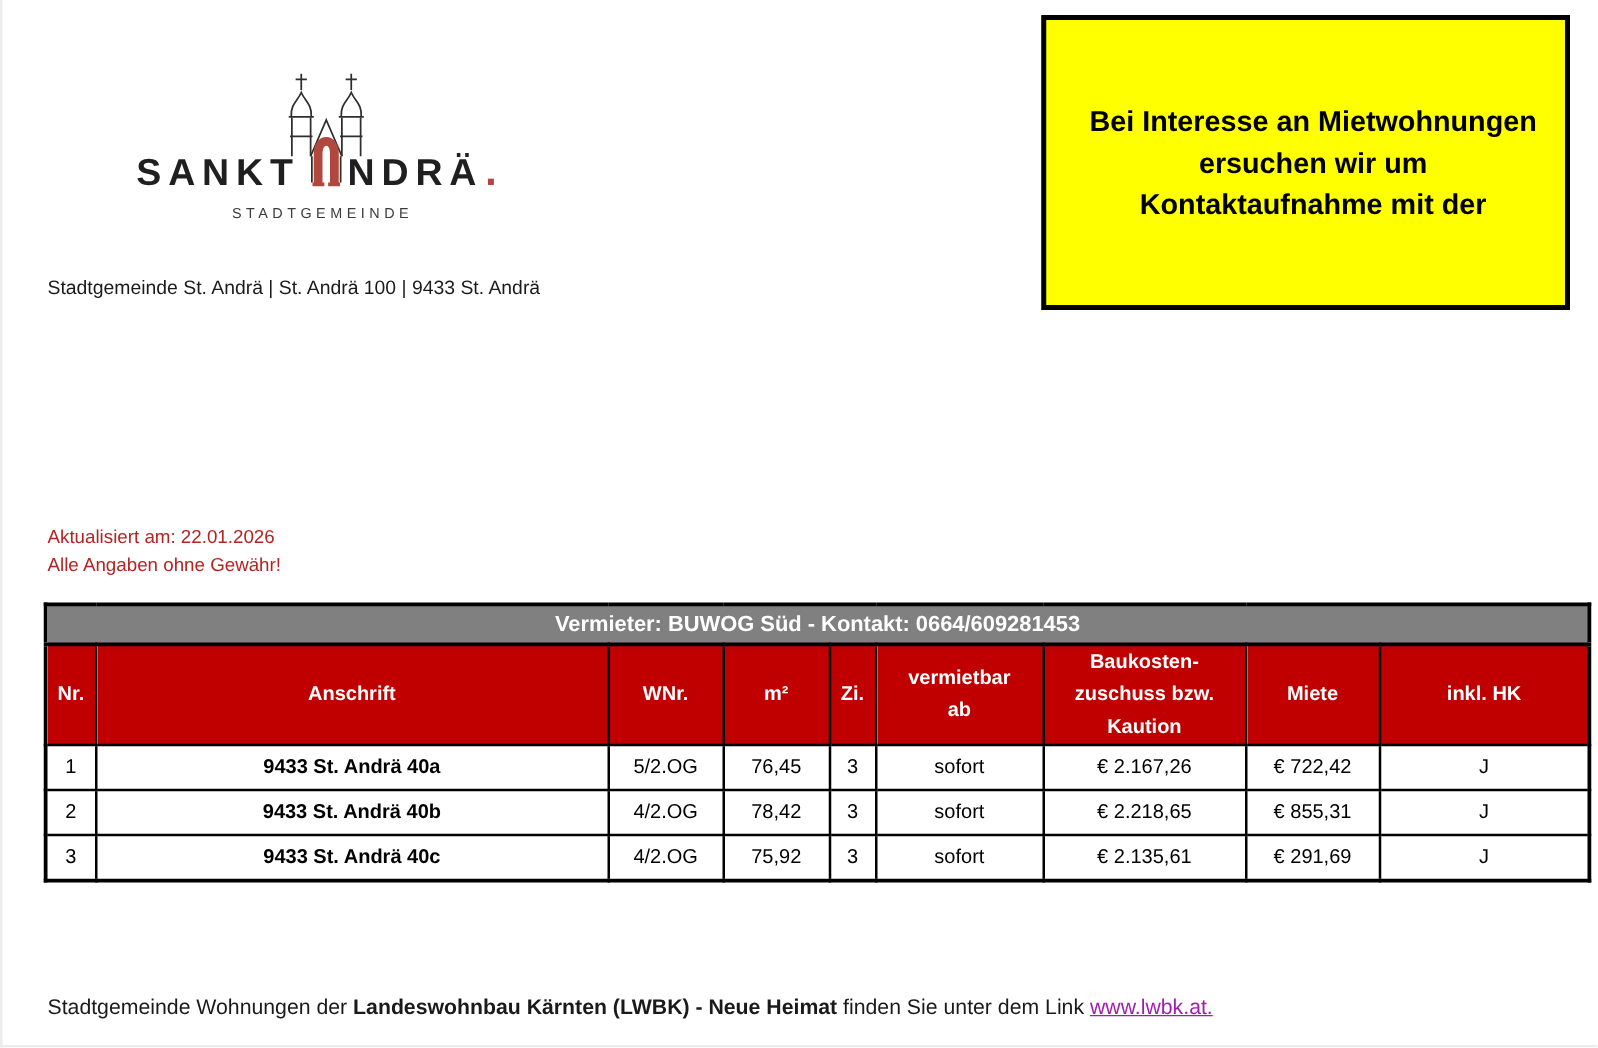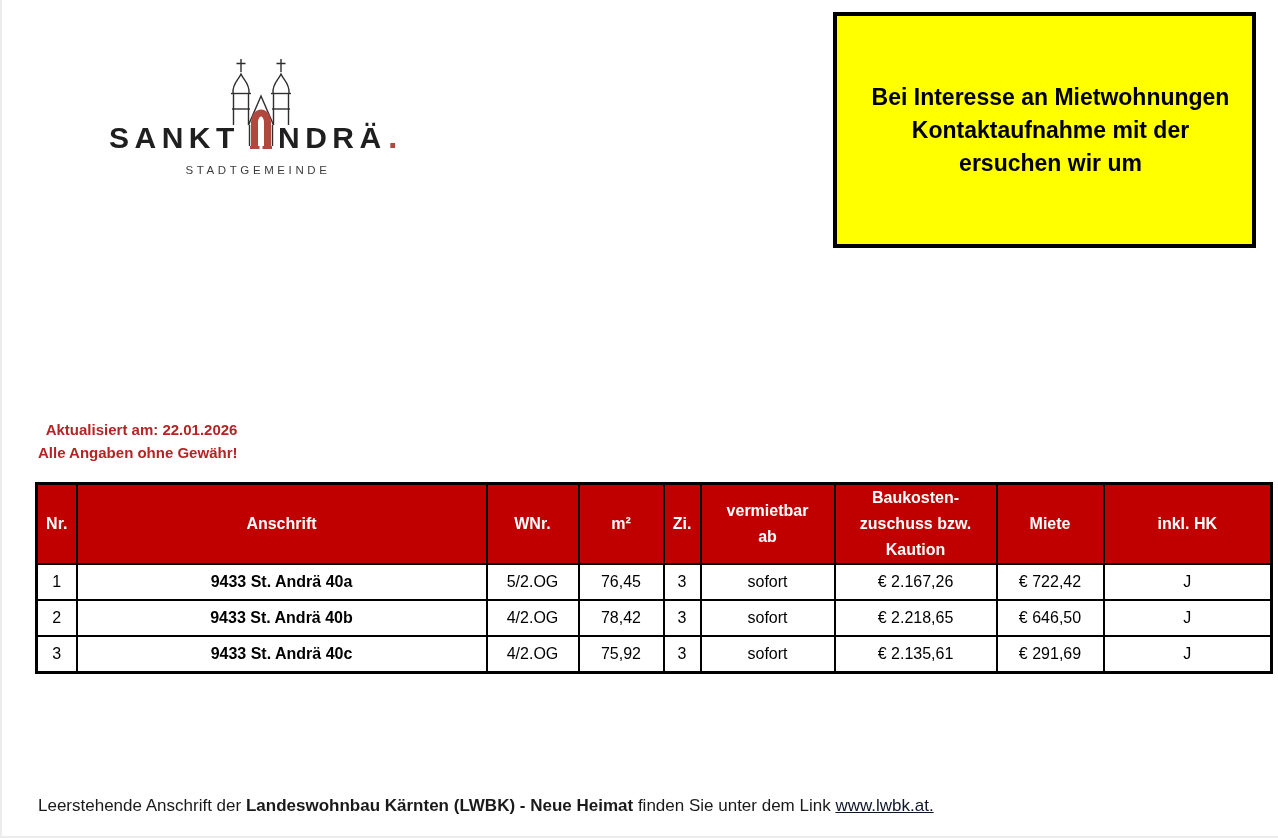--- a/index.html
+++ b/index.html
@@ -128,8 +128,8 @@
 
   <div class="notice">
     <div>Bei Interesse an Mietwohnungen</div>
+    <div>ersuchen wir um</div>
     <div>Kontaktaufnahme mit der</div>
-    <div>ersuchen wir um</div>
   </div>
 
 

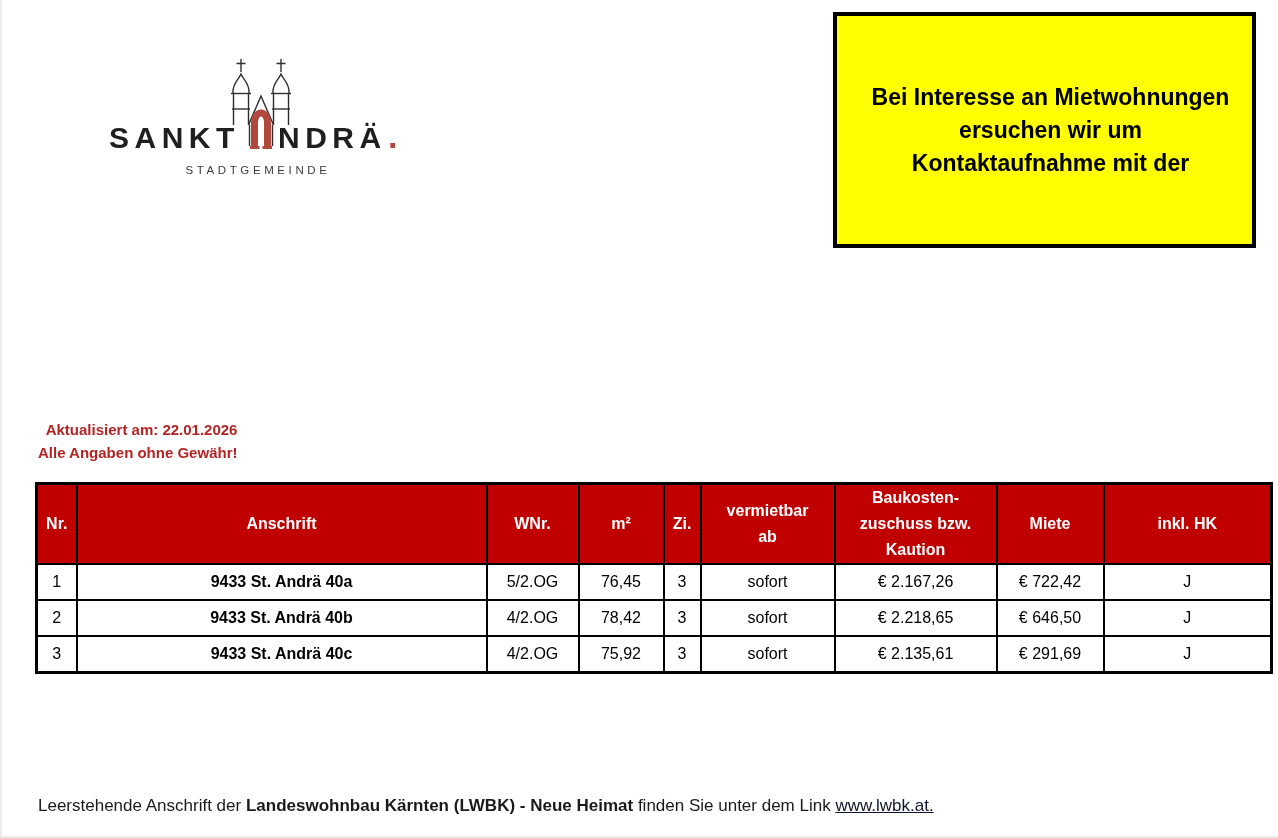--- a/index.html
+++ b/index.html
@@ -125,6 +125,7 @@
     </svg>
   </div>
 
+  <div class="address">Stadtgemeinde St. Andrä | St. Andrä 100 | 9433 St. Andrä</div>
 
   <div class="notice">
     <div>Bei Interesse an Mietwohnungen</div>

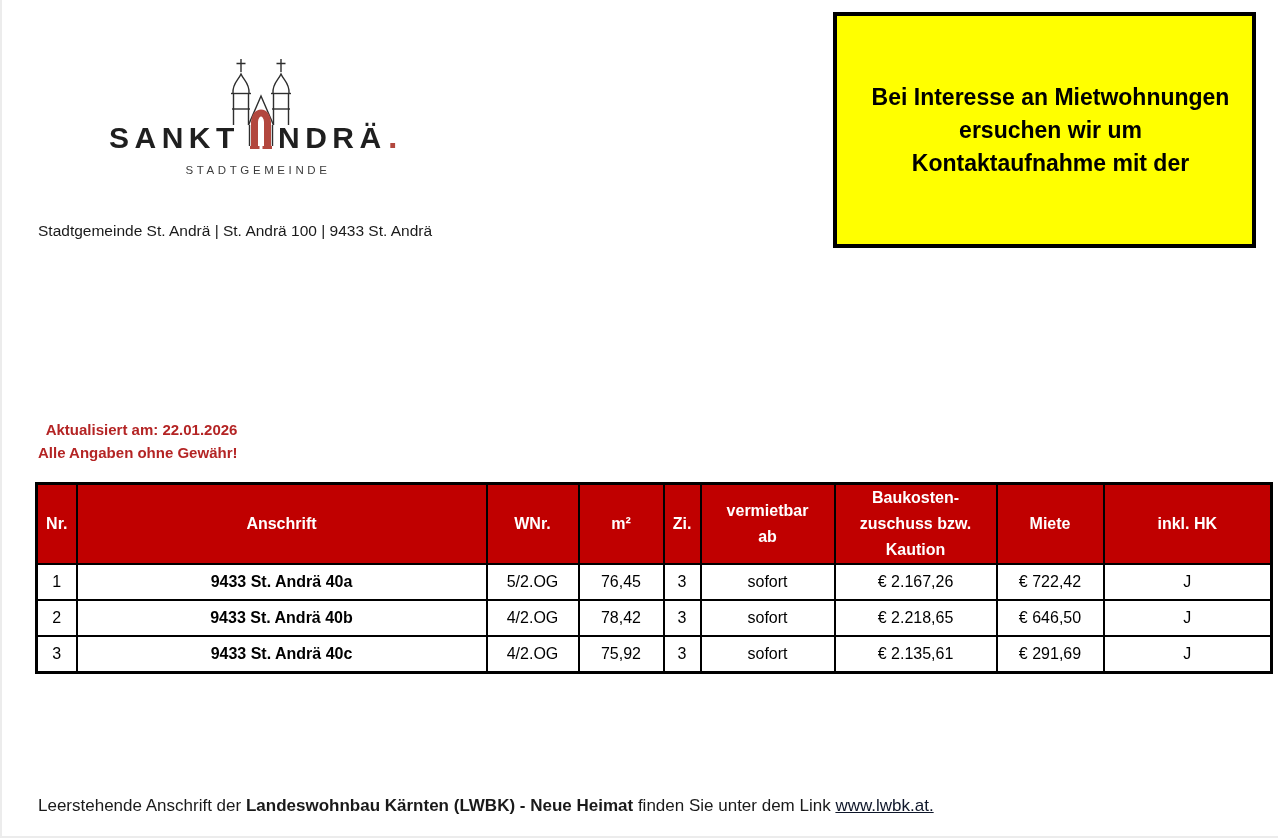--- a/index.html
+++ b/index.html
@@ -47,7 +47,7 @@
   
   .meta {
     position: absolute; left: 36px; top: 418px;
-    font-size: 15px; font-weight: bold; color: #b42424; line-height: 23px; text-align: right;
+    font-size: 15px; font-weight: normal; color: #b42424; line-height: 23px;
   }
 
   

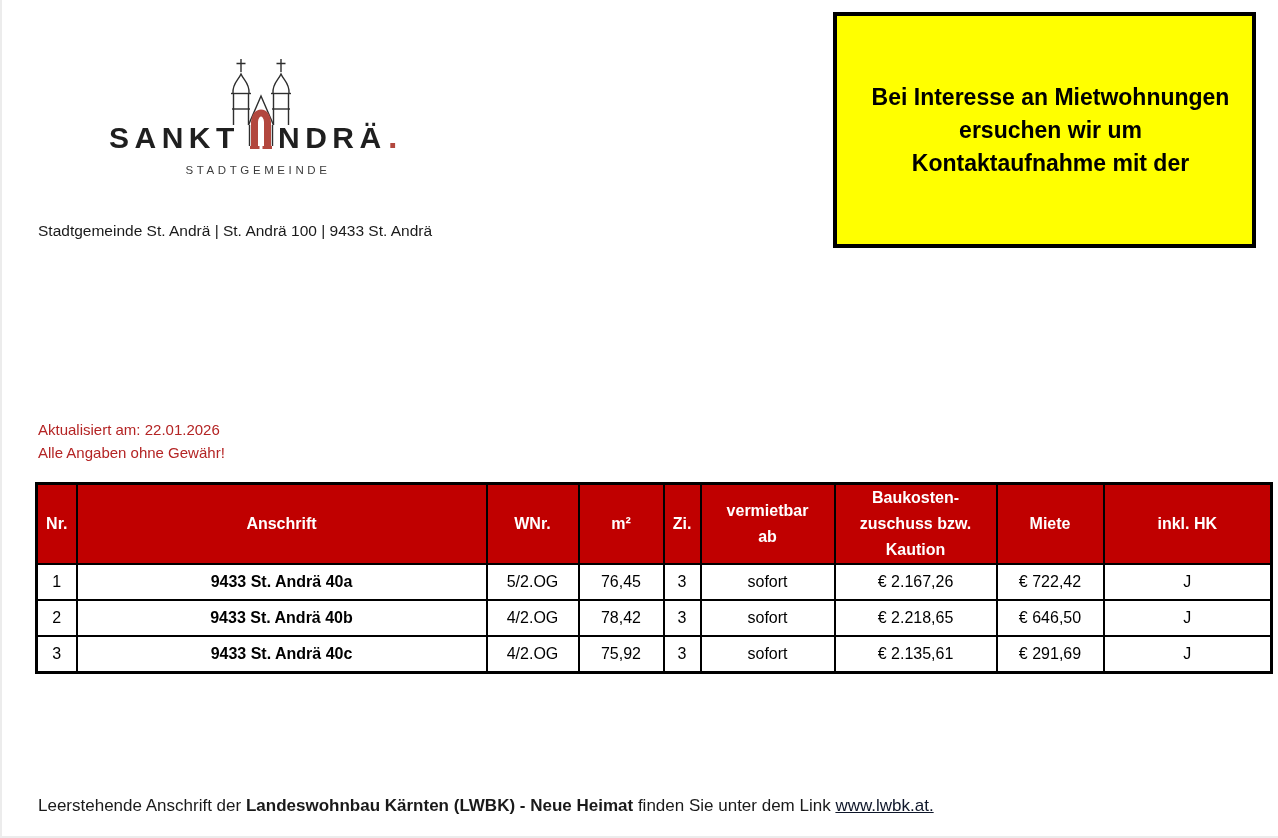--- a/index.html
+++ b/index.html
@@ -152,6 +152,9 @@
         <col style="width:168px">
     </colgroup>
     <tbody>
+        <tr class="caption-row">
+      <td colspan="9">Vermieter: BUWOG Süd - Kontakt: 0664/609281453</td>
+    </tr>
     <tr class="head-row">
       <th>Nr.</th>
       <th>Anschrift</th>

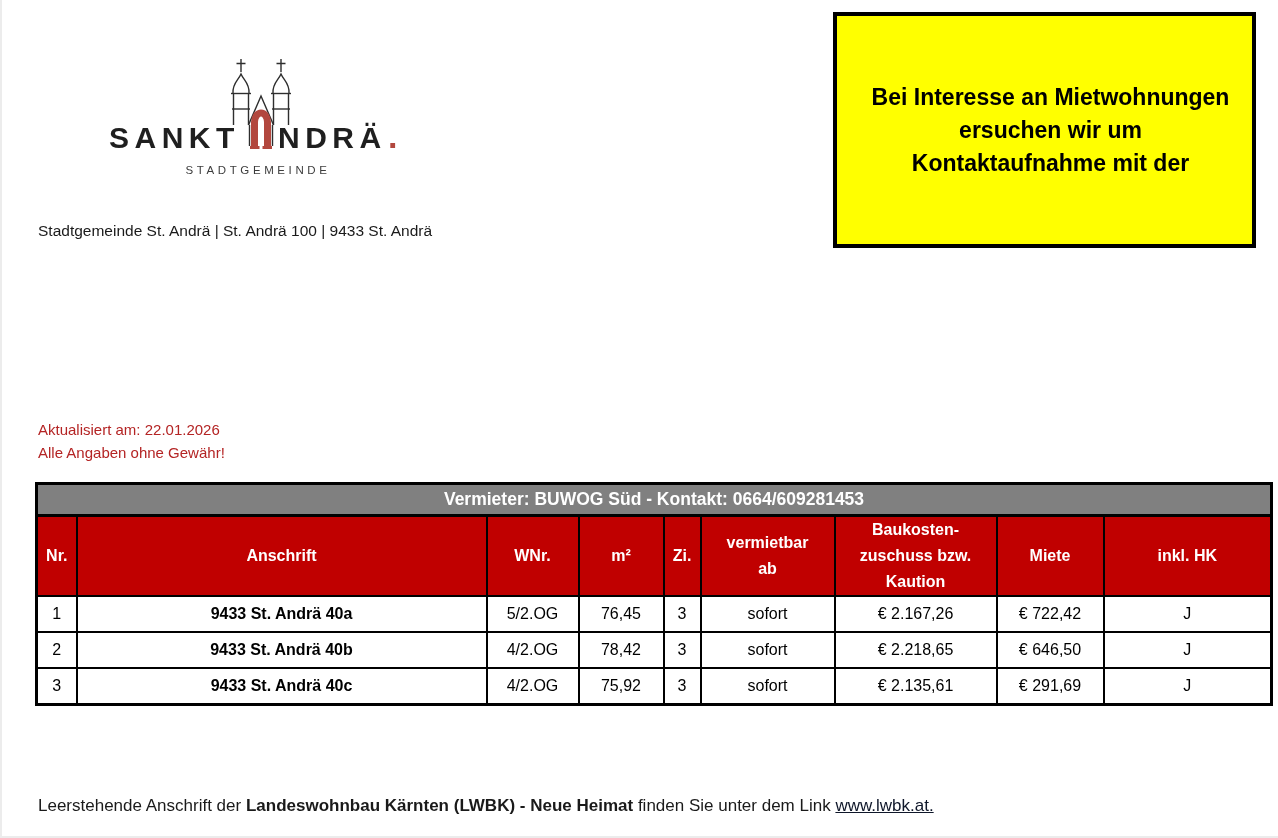--- a/index.html
+++ b/index.html
@@ -189,7 +189,7 @@
       <td>3</td>
       <td>sofort</td>
       <td>€ 2.218,65</td>
-      <td>€ 646,50</td>
+      <td>€ 855,31</td>
       <td>J</td>
     </tr>
     <tr class="data-row">

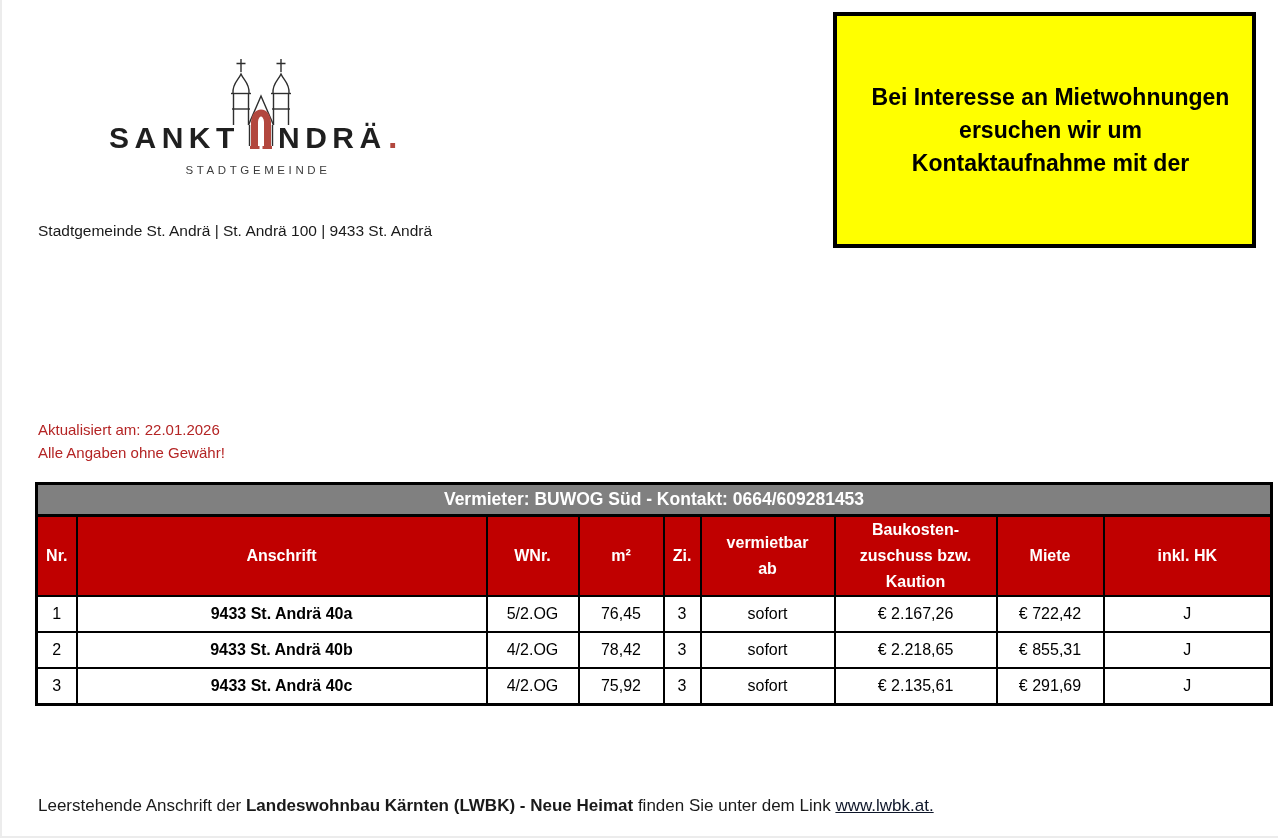--- a/index.html
+++ b/index.html
@@ -207,7 +207,7 @@
     </table>
 
   <div class="footer">
-    <span>Leerstehende Anschrift der </span><span class="b">Landeswohnbau Kärnten (LWBK) - Neue Heimat</span><span> finden Sie unter dem Link </span><a href="#">www.lwbk.at.</a>
+    <span>Stadtgemeinde Wohnungen der </span><span class="b">Landeswohnbau Kärnten (LWBK) - Neue Heimat</span><span> finden Sie unter dem Link </span><a href="#">www.lwbk.at.</a>
   </div>
 
 </div>

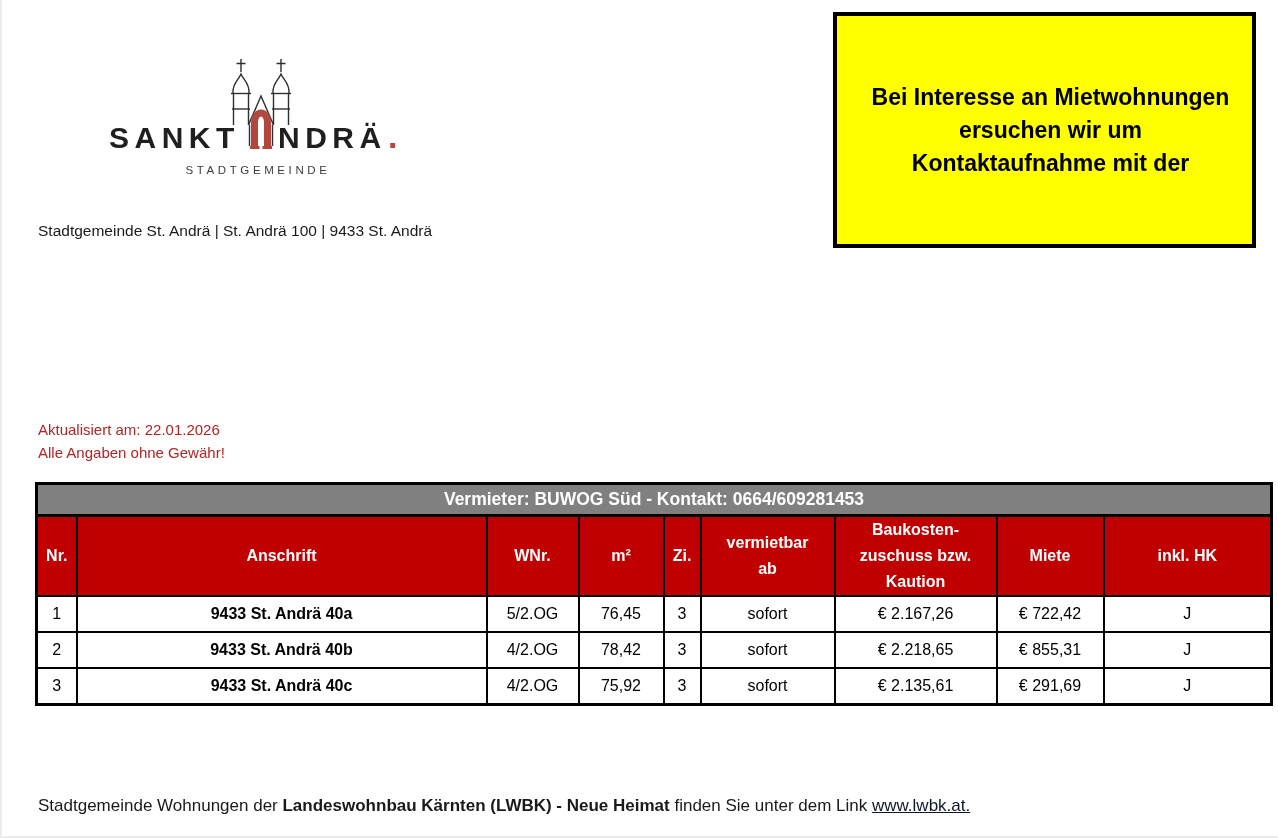--- a/index.html
+++ b/index.html
@@ -87,7 +87,7 @@
     font-size: 17px; color: #1a1a1a; white-space: nowrap;
   }
   .footer .b { font-weight: bold; }
-  .footer a { color: #0f172a; text-decoration: underline; cursor: pointer; }
+  .footer a { color: #a21caf; text-decoration: underline; cursor: pointer; }
 </style>
 </head>
 <body>

